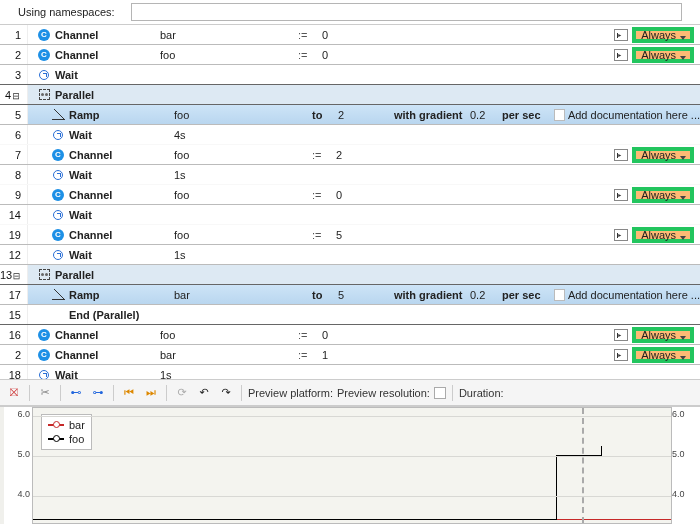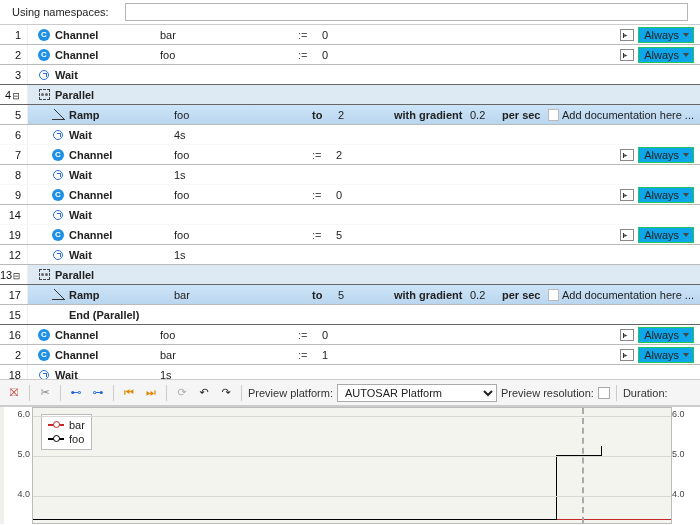--- a/index.html
+++ b/index.html
@@ -4,7 +4,7 @@
 <style>
 *{box-sizing:border-box;margin:0;padding:0;font-family:"Segoe UI",Arial,sans-serif;font-size:11px;color:#222}
 body{background:#fff;width:700px;height:525px;overflow:hidden;position:relative}
-.ns-bar{display:flex;align-items:center;gap:16px;padding:3px 12px;border-bottom:1px solid #ccc}
+.ns-bar{display:flex;align-items:center;gap:16px;padding:3px 18px;border-bottom:1px solid #ccc}
 .ns-bar input{flex:1;height:18px;border:1px solid #b5b5b5;padding:0 4px}
 .grid{height:355px;overflow-y:hidden;overflow-x:hidden;border-bottom:1px solid #ccc}
 .row{display:flex;align-items:center;height:20px;border-bottom:1px solid #f8f8f8}

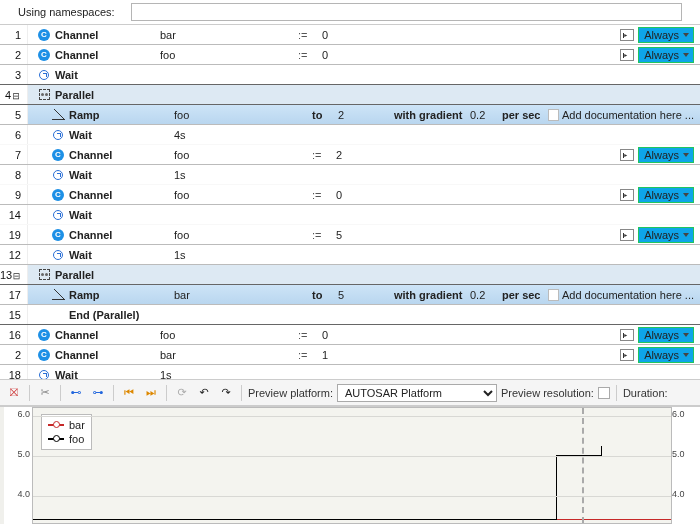--- a/index.html
+++ b/index.html
@@ -39,7 +39,7 @@
 .trig-ic{width:14px;height:12px;border:1px solid #888;position:relative;background:#fff}
 .trig-ic::before{content:"";position:absolute;left:2px;top:3px;height:5px;border-left:1px solid #333}
 .trig-ic::after{content:"▸";position:absolute;left:3px;top:1px;font-size:6px;color:#333}
-.dd{border:1px solid #22c55e;background:#0ea5e9;padding:1px 14px 1px 5px;position:relative;min-width:52px;height:16px;display:flex;align-items:center}
+.dd{border:4px solid #22c55e;background:#fdba74;padding:1px 14px 1px 5px;position:relative;min-width:52px;height:16px;display:flex;align-items:center}
 .dd::after{content:"";position:absolute;right:4px;top:5px;border-left:3px solid transparent;border-right:3px solid transparent;border-top:4px solid #444}
 .doc{display:flex;align-items:flex-end;gap:3px;margin-right:6px;color:#aaa}
 .doc-ic{width:11px;height:12px;border:1px solid #bbb;background:#fff}

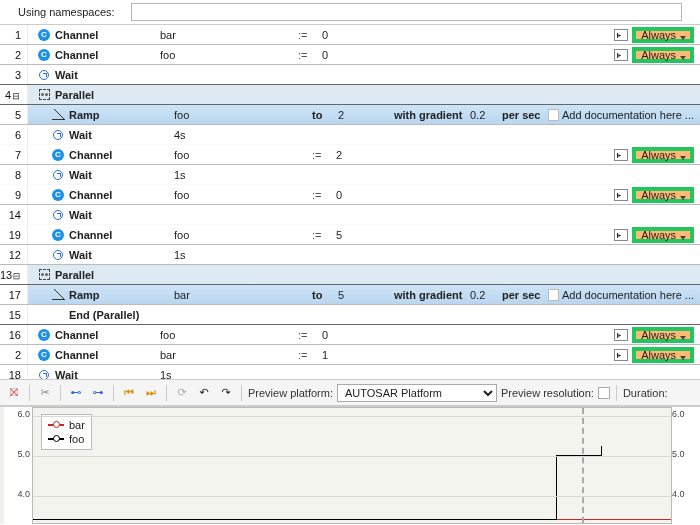--- a/index.html
+++ b/index.html
@@ -41,7 +41,7 @@
 .trig-ic::after{content:"▸";position:absolute;left:3px;top:1px;font-size:6px;color:#333}
 .dd{border:4px solid #22c55e;background:#fdba74;padding:1px 14px 1px 5px;position:relative;min-width:52px;height:16px;display:flex;align-items:center}
 .dd::after{content:"";position:absolute;right:4px;top:5px;border-left:3px solid transparent;border-right:3px solid transparent;border-top:4px solid #444}
-.doc{display:flex;align-items:flex-end;gap:3px;margin-right:6px;color:#aaa}
+.doc{display:flex;align-items:flex-end;gap:3px;color:#aaa}
 .doc-ic{width:11px;height:12px;border:1px solid #bbb;background:#fff}
 .tb{display:flex;align-items:center;gap:4px;padding:3px 5px;height:26px;background:#f5f5f5;border-bottom:1px solid #ccc}
 .tbtn{width:18px;height:18px;display:flex;align-items:center;justify-content:center;border:1px solid transparent}

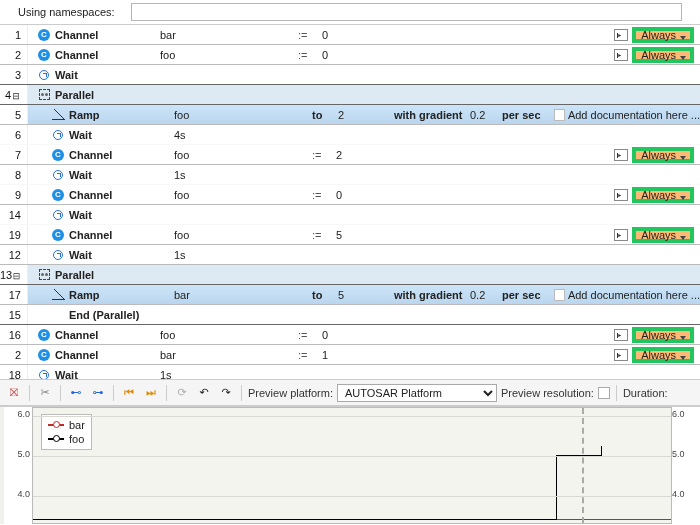--- a/index.html
+++ b/index.html
@@ -325,7 +325,6 @@
   <div class="tbtn">↷</div>
   <div class="sep"></div>
   <label>Preview platform:</label>
-  <select><option>AUTOSAR Platform</option></select>
   <label>Preview resolution:</label>
   <div class="chk"></div>
   <div class="sep"></div>

